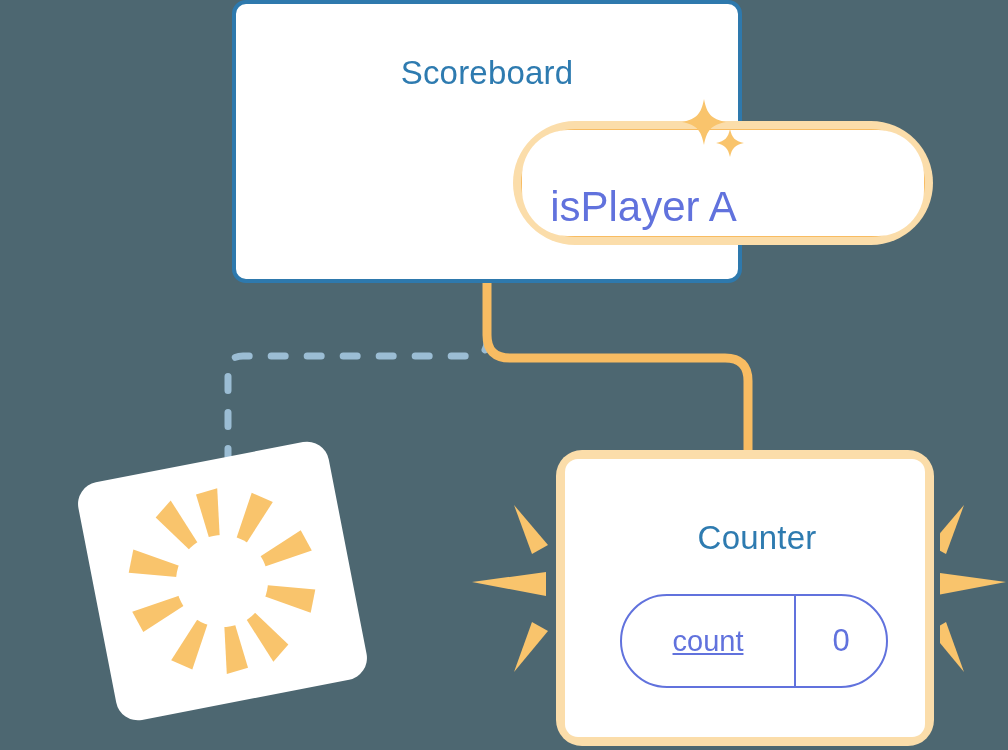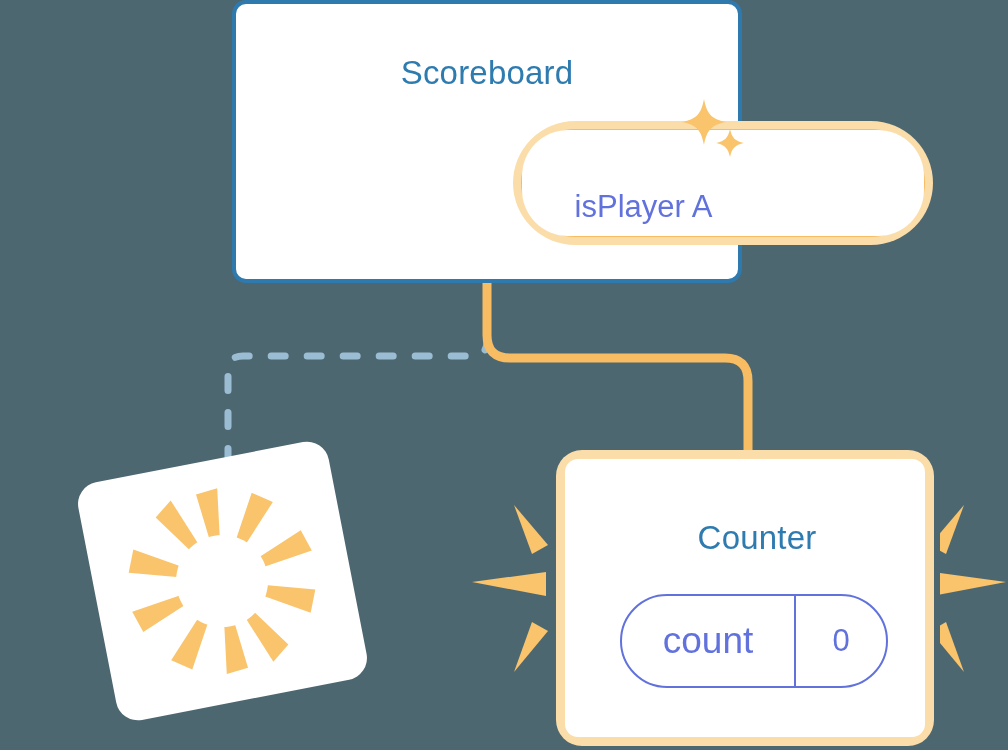--- a/index.html
+++ b/index.html
@@ -52,7 +52,7 @@
     color:#6172dd;
     white-space:nowrap;
   }
-  .pill-seg.key{flex:0 0 243px;font-size:31px;margin-top:48px;}
+  .pill-seg.key{flex:0 0 243px;font-size:42px;margin-top:48px;}
   .pill-seg.val{flex:1 1 auto;font-size:32px;font-weight:bold;border-left:2px solid #f0a93e;}
 
   

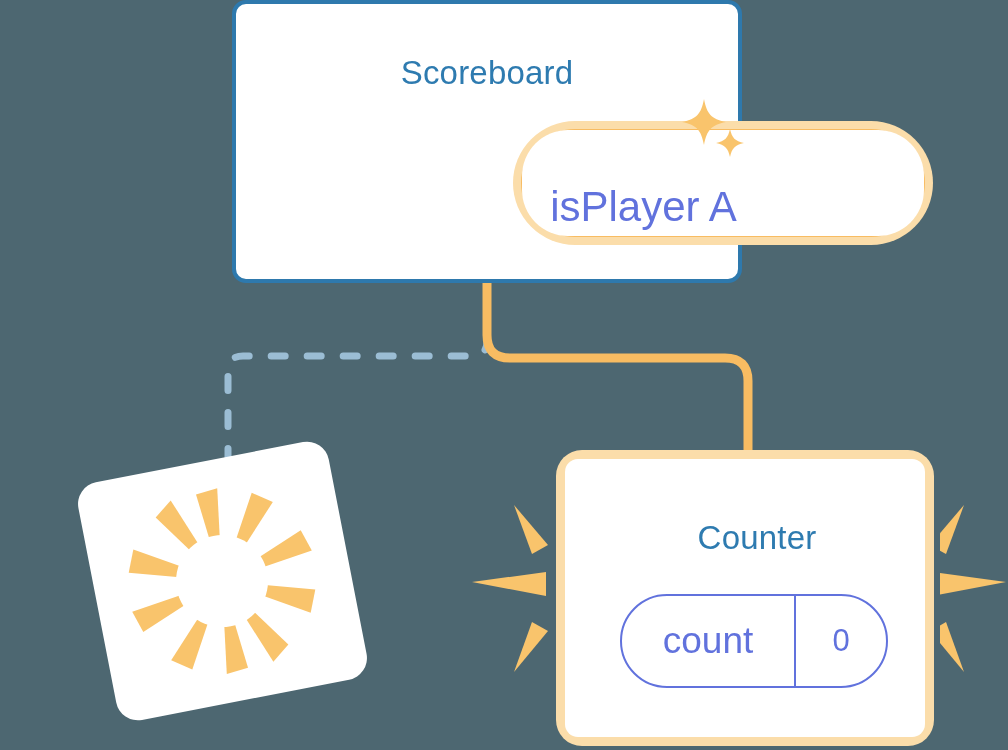--- a/index.html
+++ b/index.html
@@ -83,7 +83,7 @@
     box-sizing:border-box;
     display:flex;align-items:stretch;
   }
-  .pill-plain .key{flex:0 0 172px;font-size:37px;color:#6172dd;display:flex;align-items:center;justify-content:center;}
+  .pill-plain .key{flex:0 0 172px;font-size:29px;color:#6172dd;display:flex;align-items:center;justify-content:center;text-decoration:underline;}
   .pill-plain .val{flex:1 1 auto;font-size:31px;color:#6172dd;display:flex;align-items:center;justify-content:center;border-left:2px solid #6172dd;}
 
   

